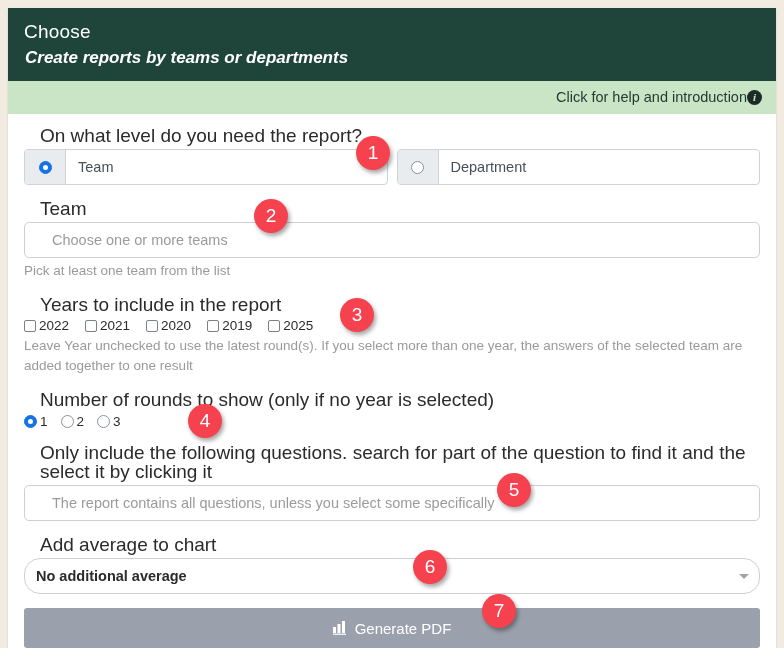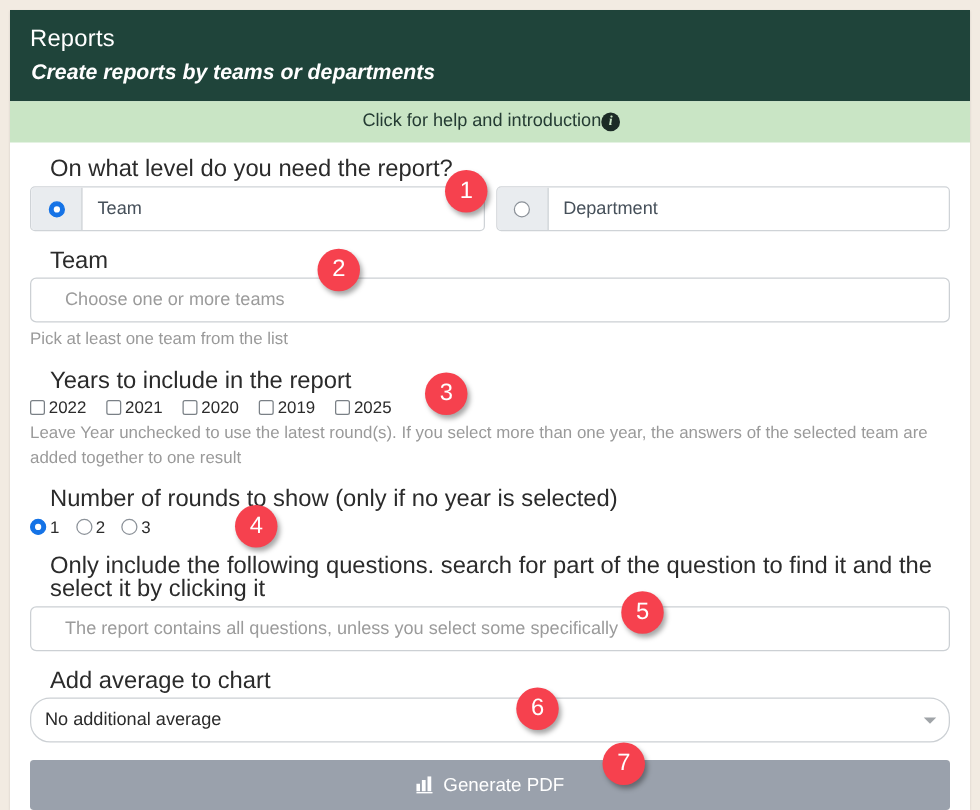--- a/index.html
+++ b/index.html
@@ -260,7 +260,7 @@
   <div class="card">
 
     <div class="card-header">
-      <div class="card-title">Reports</div>
+      <div class="card-title">Choose</div>
       <div class="card-subtitle">Create reports by teams or departments</div>
     </div>
 

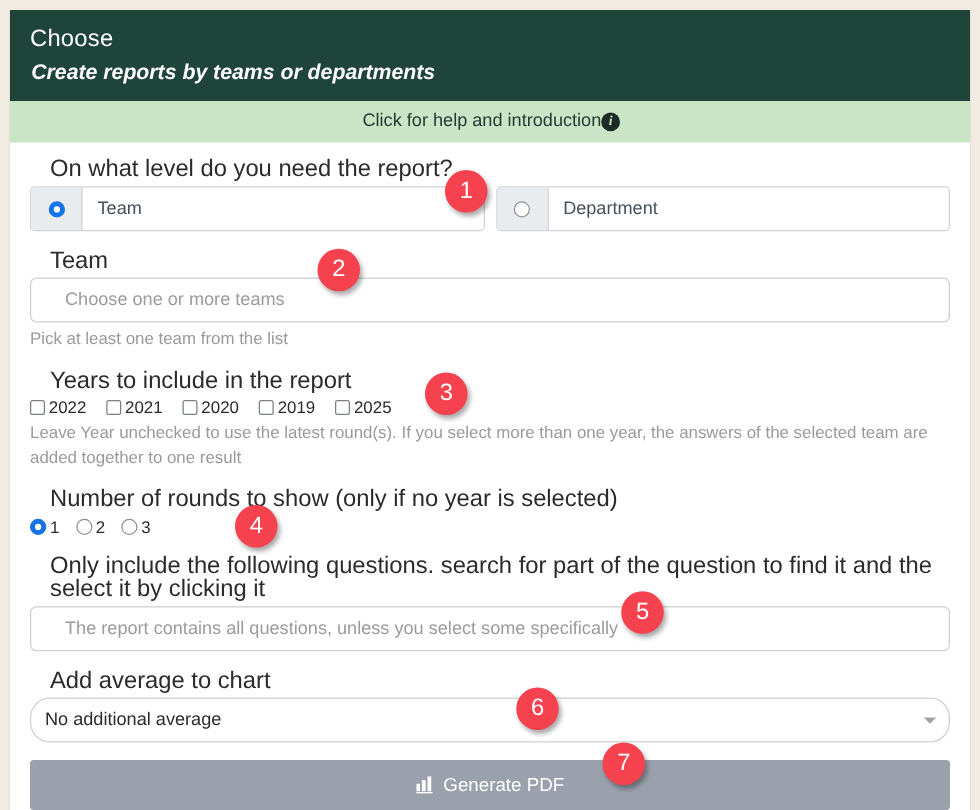--- a/index.html
+++ b/index.html
@@ -54,7 +54,7 @@
     padding: 6px 14px 7px 16px;
     display: flex;
     align-items: center;
-    justify-content: center;
+    justify-content: flex-end;
     cursor: pointer;
   }
   .info-icon {

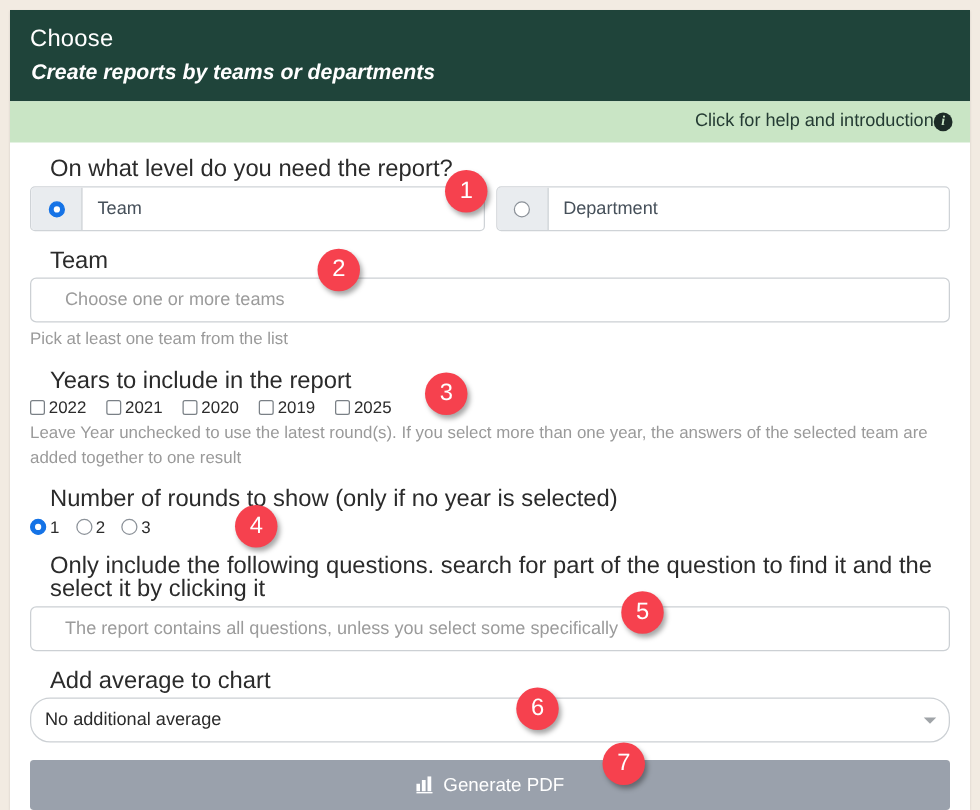--- a/index.html
+++ b/index.html
@@ -208,6 +208,7 @@
     display: flex;
     align-items: center;
     cursor: pointer;
+    font-weight: bold;
   }
   .select-caret {
     position: absolute;

